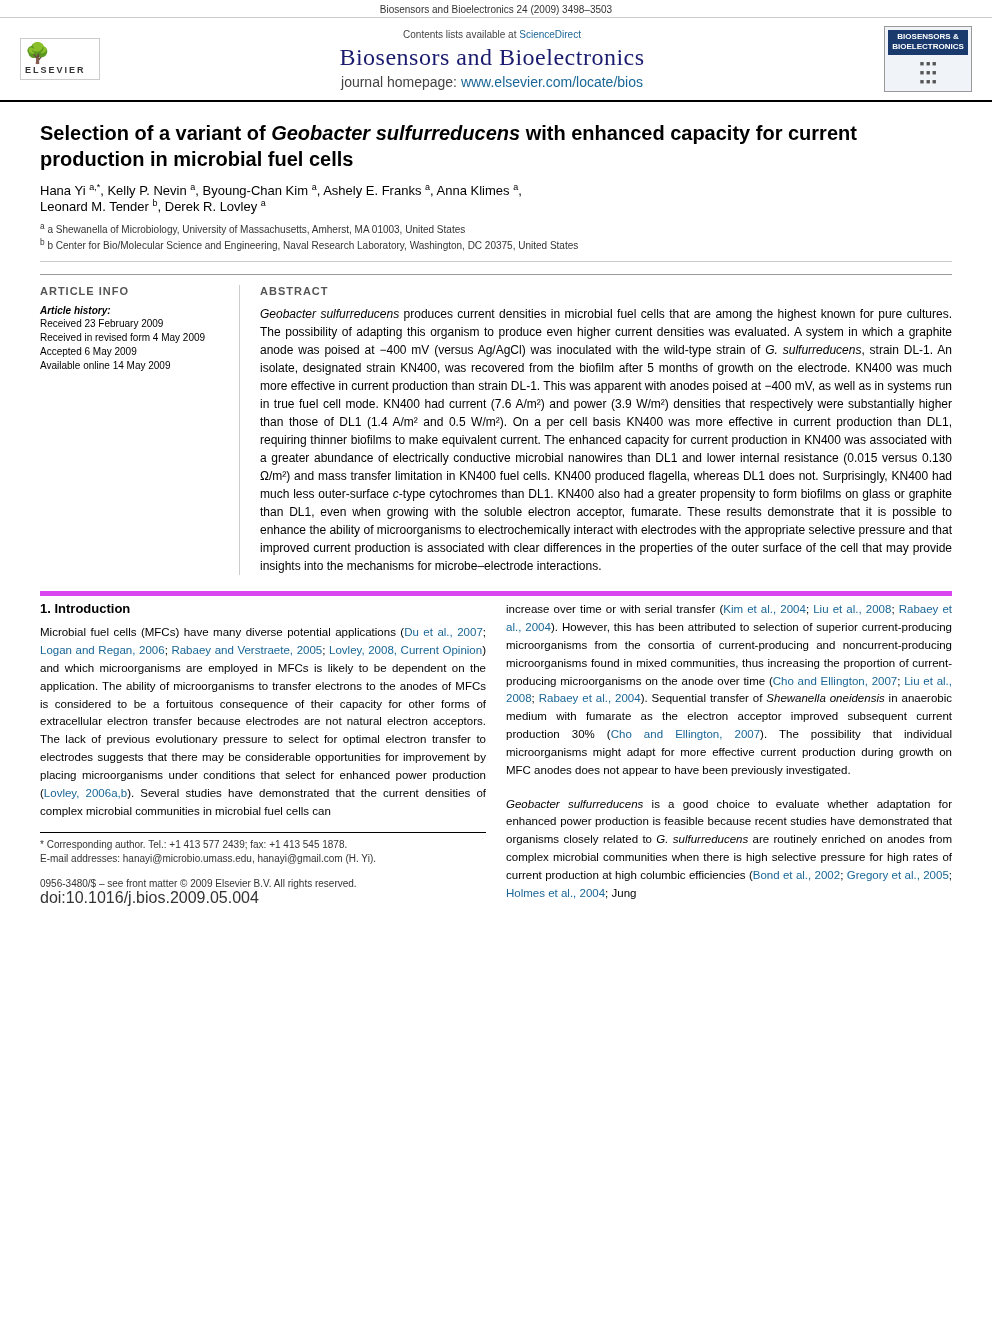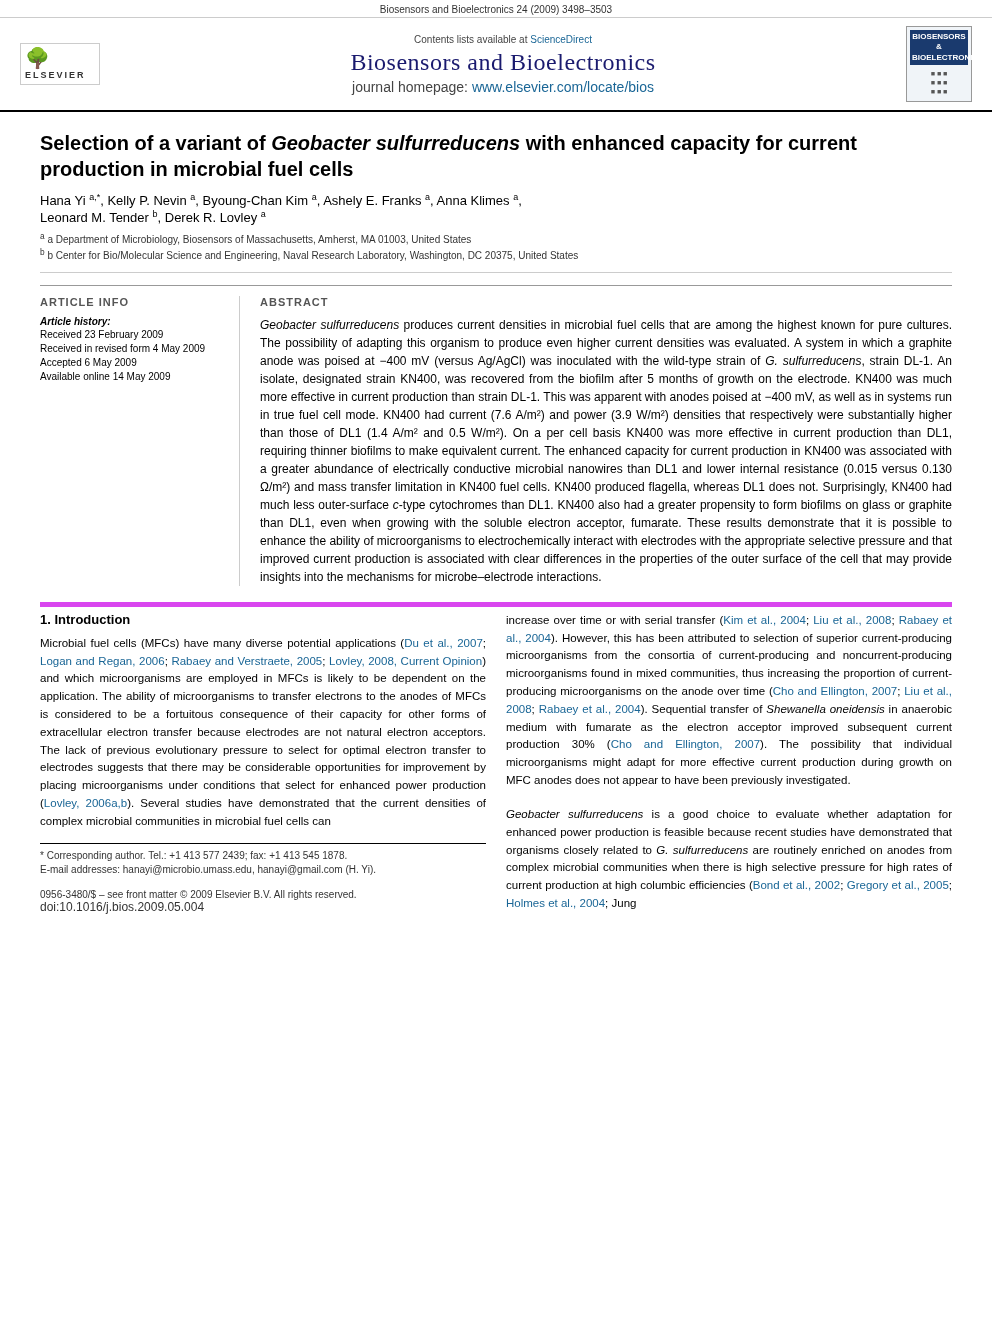--- a/index.html
+++ b/index.html
@@ -89,7 +89,7 @@
     }
 
     .journal-logo-right {
-      width: 66px;
+      width: 88px;
       border: 1px solid #999;
       padding: 3px;
       background: #f0f4f8;

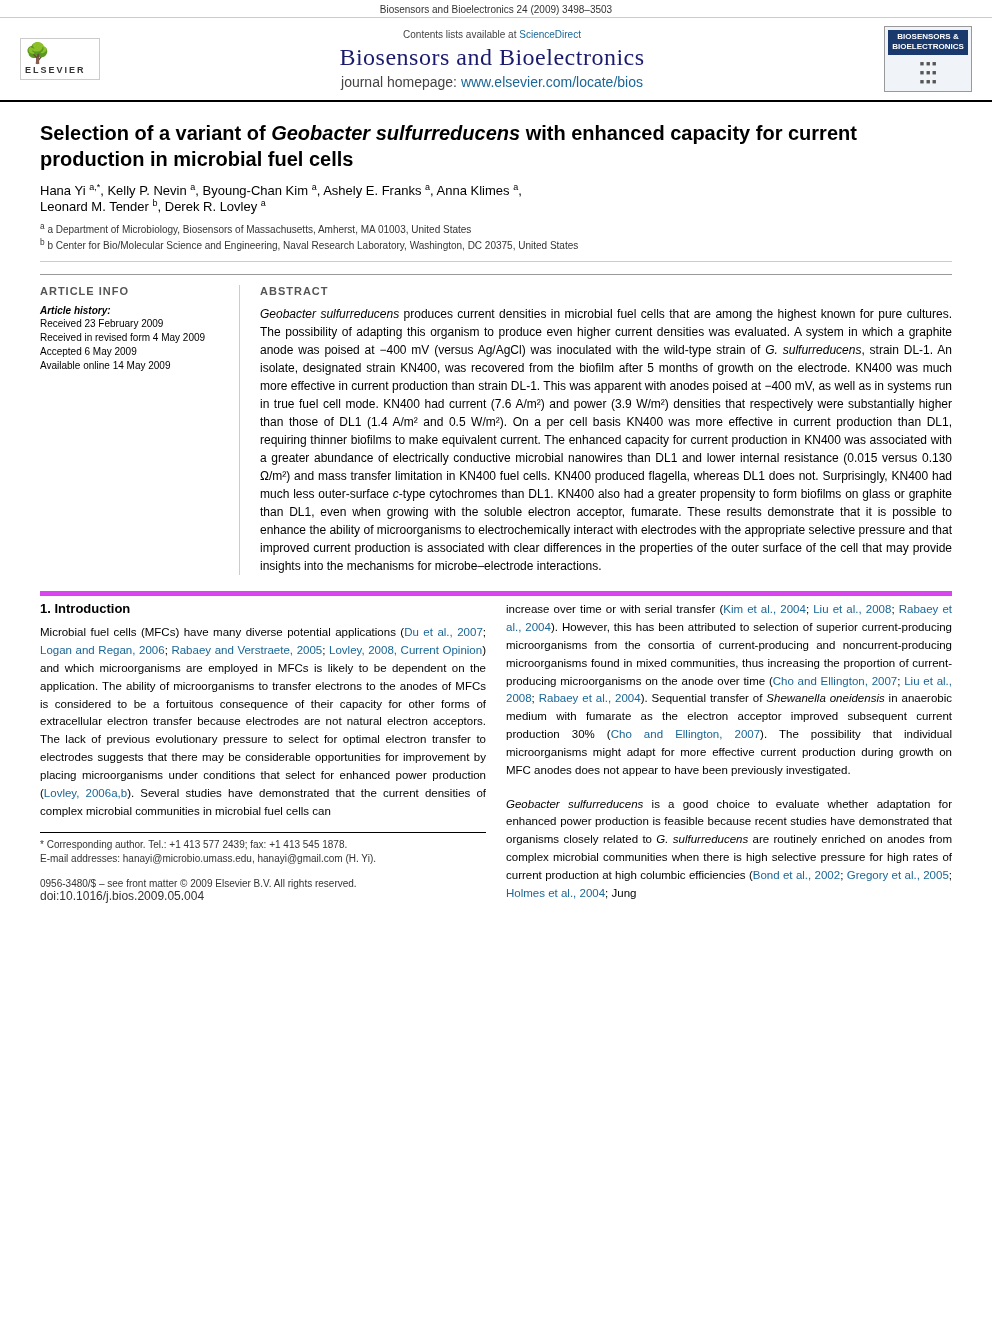--- a/index.html
+++ b/index.html
@@ -344,7 +344,7 @@
   </div>
 
   <div class="affiliations">
-    <div class="affiliation-item"><sup>a</sup> <span>a Department of Microbiology, Biosensors of Massachusetts, Amherst, MA 01003, United States</span></div>
+    <div class="affiliation-item"><sup>a</sup> <span>a Shewanella of Microbiology, University of Massachusetts, Amherst, MA 01003, United States</span></div>
     <div class="affiliation-item"><sup>b</sup> <span>b Center for Bio/Molecular Science and Engineering, Naval Research Laboratory, Washington, DC 20375, United States</span></div>
   </div>
 

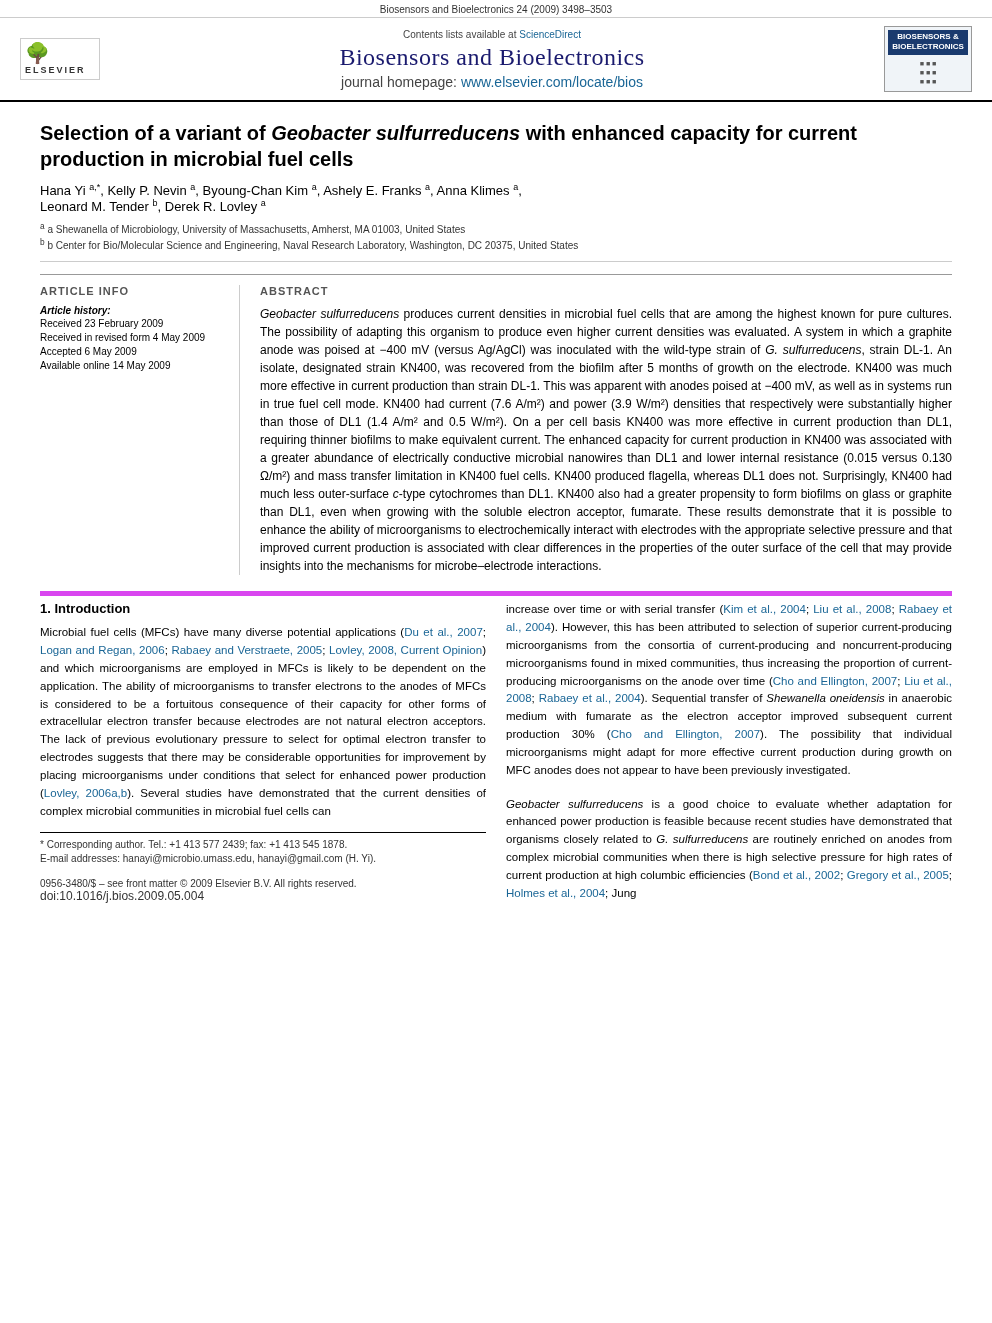--- a/index.html
+++ b/index.html
@@ -392,7 +392,7 @@
         <div class="footer-bar">
           <span>0956-3480/$ – see front matter © 2009 Elsevier B.V. All rights reserved.</span>
         </div>
-        <div style="font-size:12px; font-family:Arial,sans-serif; color:#333;">
+        <div style="font-size:16px; font-family:Arial,sans-serif; color:#333;">
           <span>doi:10.1016/j.bios.2009.05.004</span>
         </div>
       </div>

